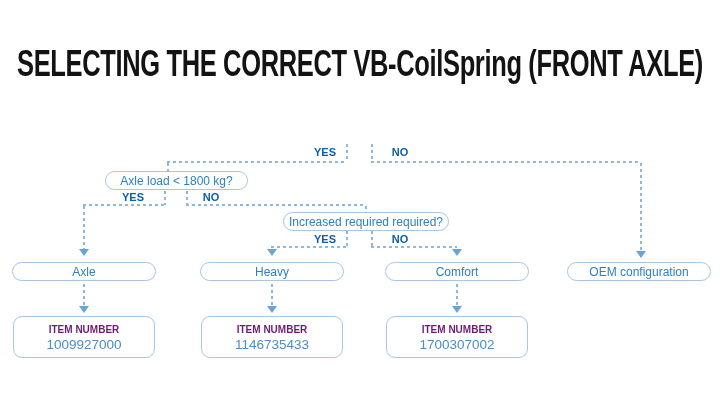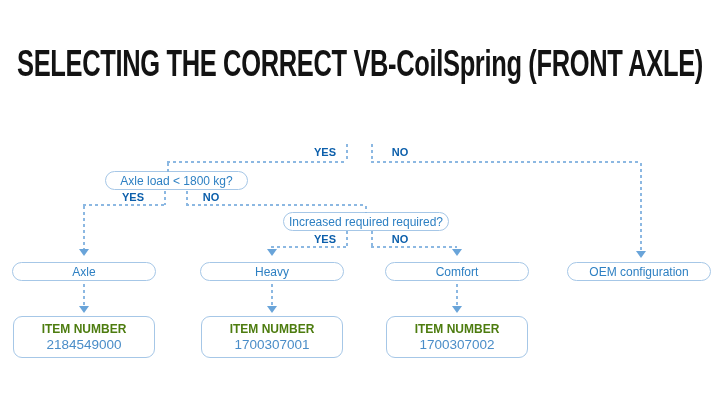--- a/index.html
+++ b/index.html
@@ -29,7 +29,7 @@
     display:flex; flex-direction:column; align-items:center; justify-content:center;
     gap:2px;
   }
-  .item-head { color:#4d7c0f; font-weight:bold; font-size:12px; line-height:13px; }
+  .item-head { color:#701a75; font-weight:bold; font-size:10px; line-height:13px; }
   .item-num  { color:#4a8dc8; font-size:13.5px; line-height:14px; }
   .hd {
     position:absolute; height:2px;

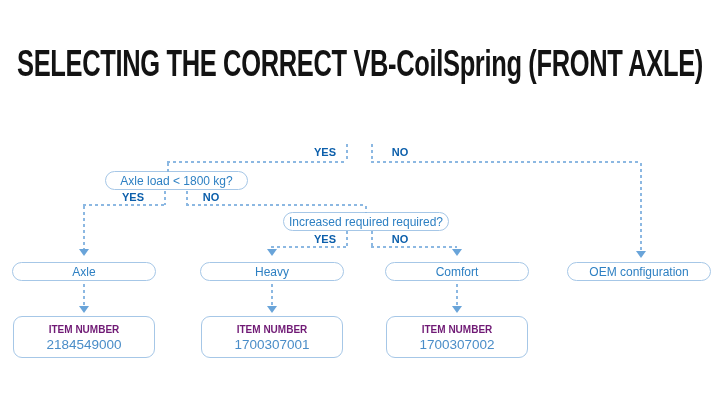--- a/index.html
+++ b/index.html
@@ -112,7 +112,7 @@
 
   <div class="itembox" style="left:13px; top:316px; width:142px;">
     <div class="item-head">ITEM NUMBER</div>
-    <div class="item-num">2184549000</div>
+    <div class="item-num">1009927000</div>
   </div>
   <div class="itembox" style="left:201px; top:316px; width:142px;">
     <div class="item-head">ITEM NUMBER</div>

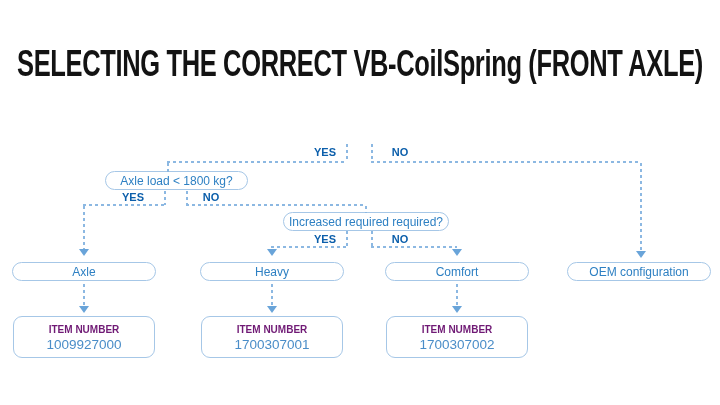--- a/index.html
+++ b/index.html
@@ -116,7 +116,7 @@
   </div>
   <div class="itembox" style="left:201px; top:316px; width:142px;">
     <div class="item-head">ITEM NUMBER</div>
-    <div class="item-num">1700307001</div>
+    <div class="item-num">1146735433</div>
   </div>
   <div class="itembox" style="left:386px; top:316px; width:142px;">
     <div class="item-head">ITEM NUMBER</div>

